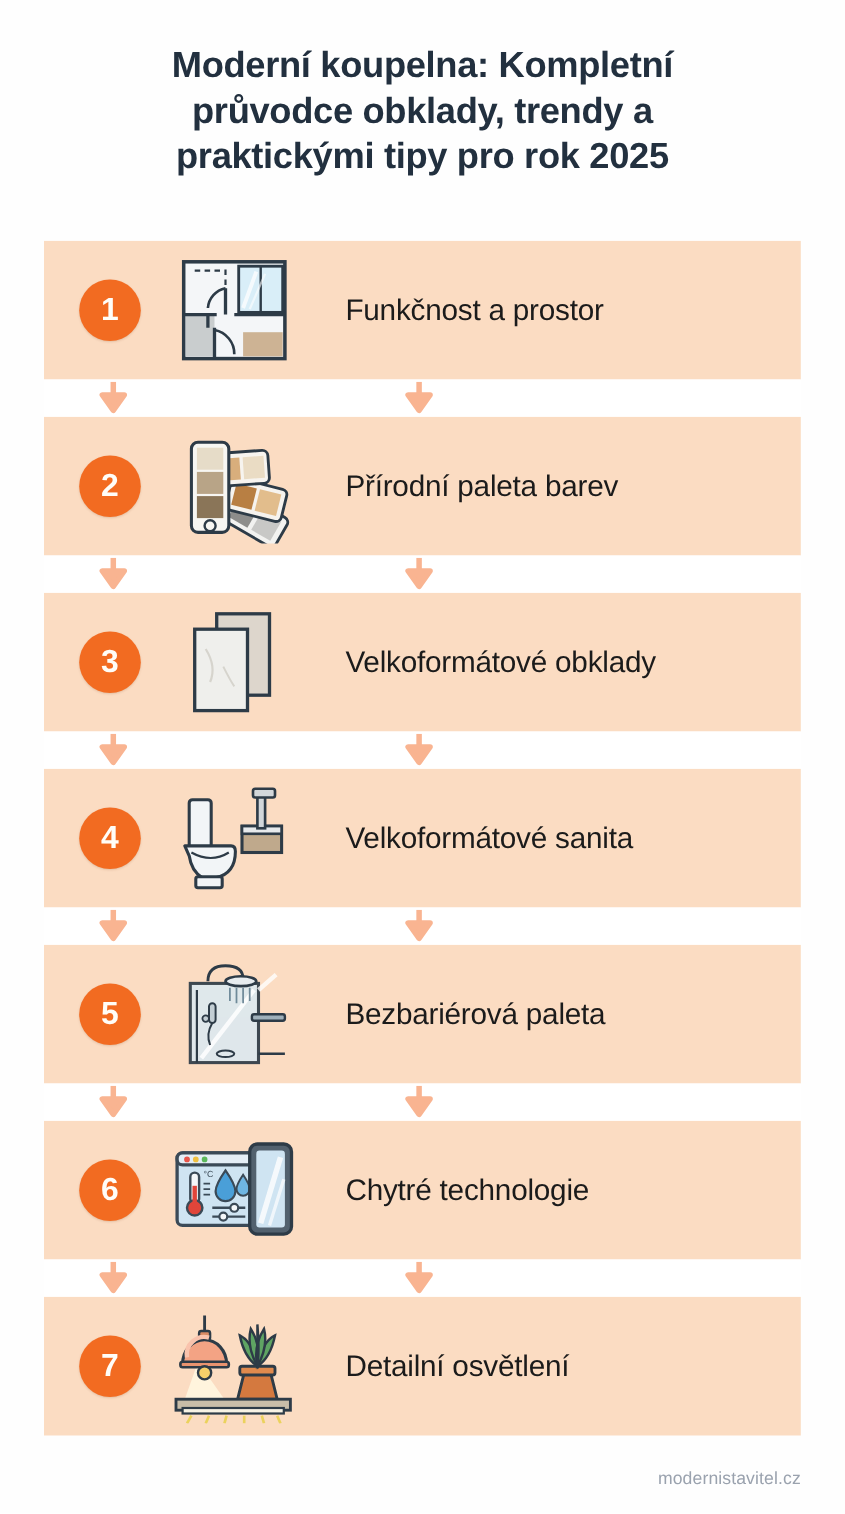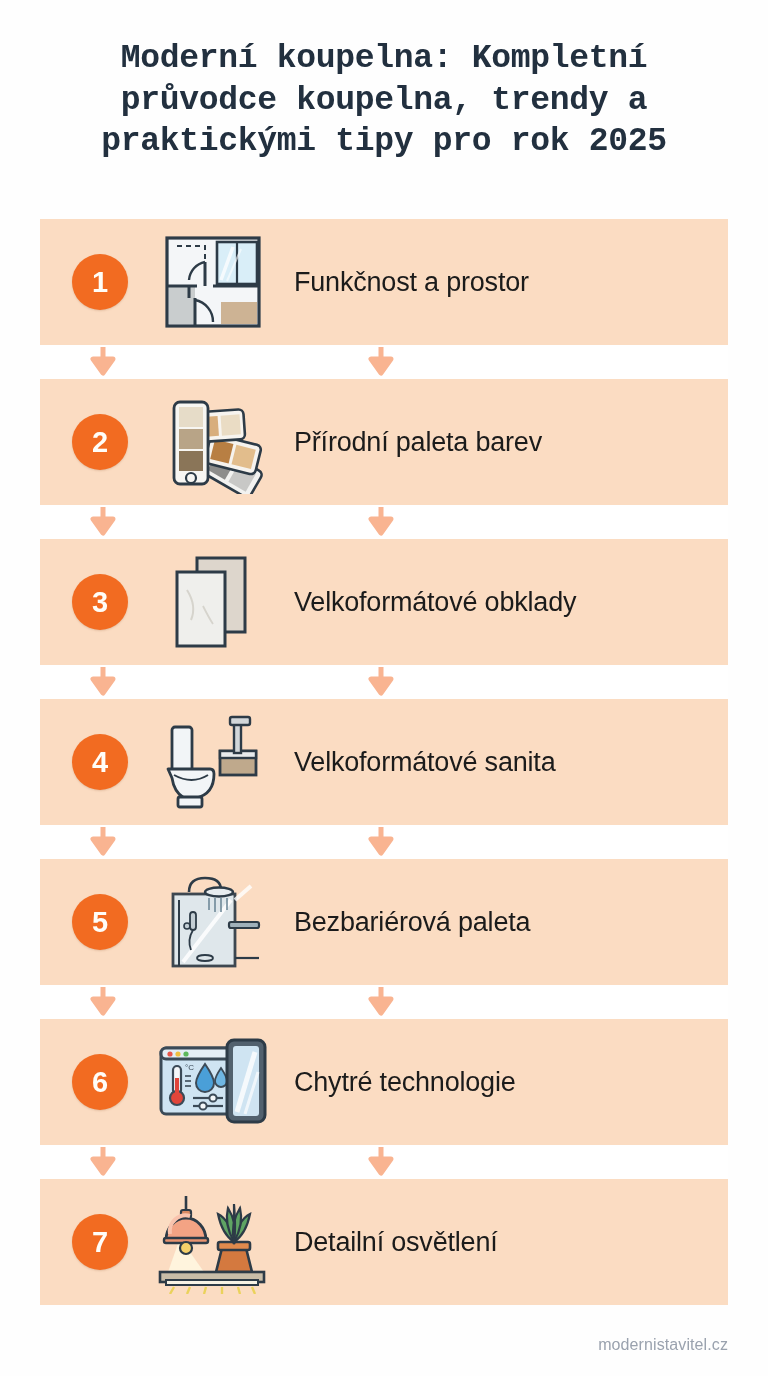--- a/index.html
+++ b/index.html
@@ -15,7 +15,7 @@
   
   .title-wrap {
     position:absolute; left:0; top:38px; width:768px;
-    text-align:center; padding:0 48px;font-family:Liberation Mono, monospace;
+    text-align:center; padding:0 48px;
   }
   .title-line {
     font-size:33px;

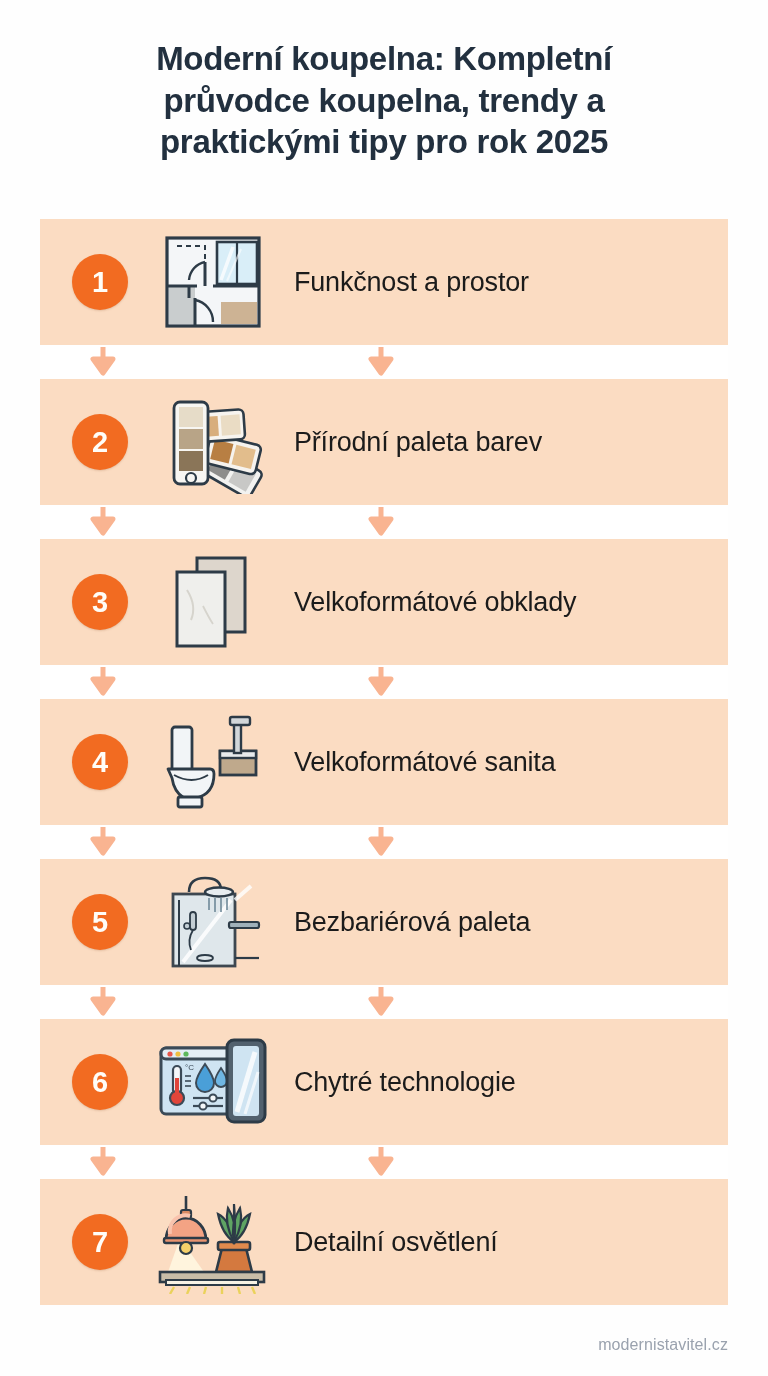--- a/index.html
+++ b/index.html
@@ -82,7 +82,7 @@
 
   <div class="title-wrap">
     <div class="title-line">Moderní koupelna: Kompletní</div>
-    <div class="title-line">průvodce koupelna, trendy a</div>
+    <div class="title-line">průvodce obklady, trendy a</div>
     <div class="title-line">praktickými tipy pro rok 2025</div>
   </div>
 

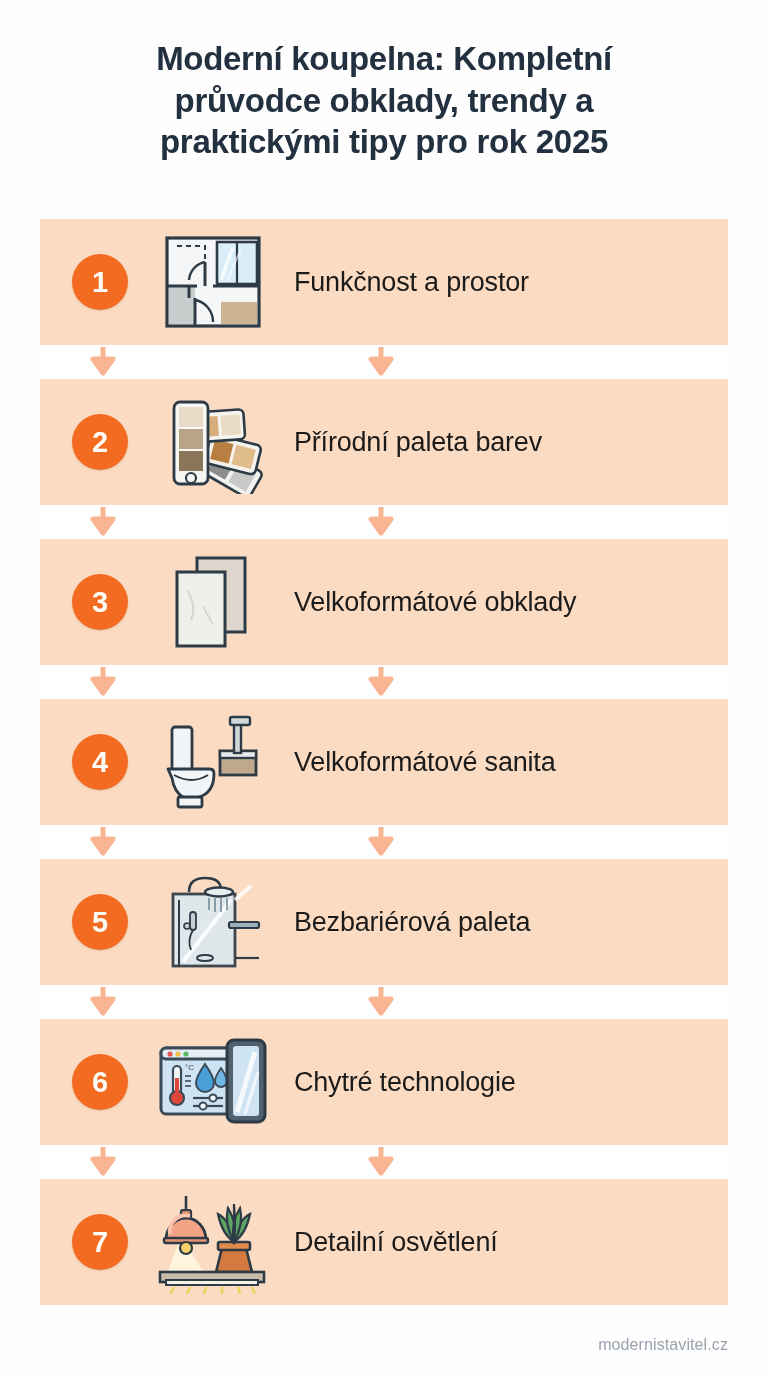--- a/index.html
+++ b/index.html
@@ -56,7 +56,7 @@
   .step-label {
     font-size:27px;
     color:#1b1b1b;
-    margin-left:18px;
+    margin-left:38px;
     letter-spacing:-0.2px;
     white-space:nowrap;
   }

